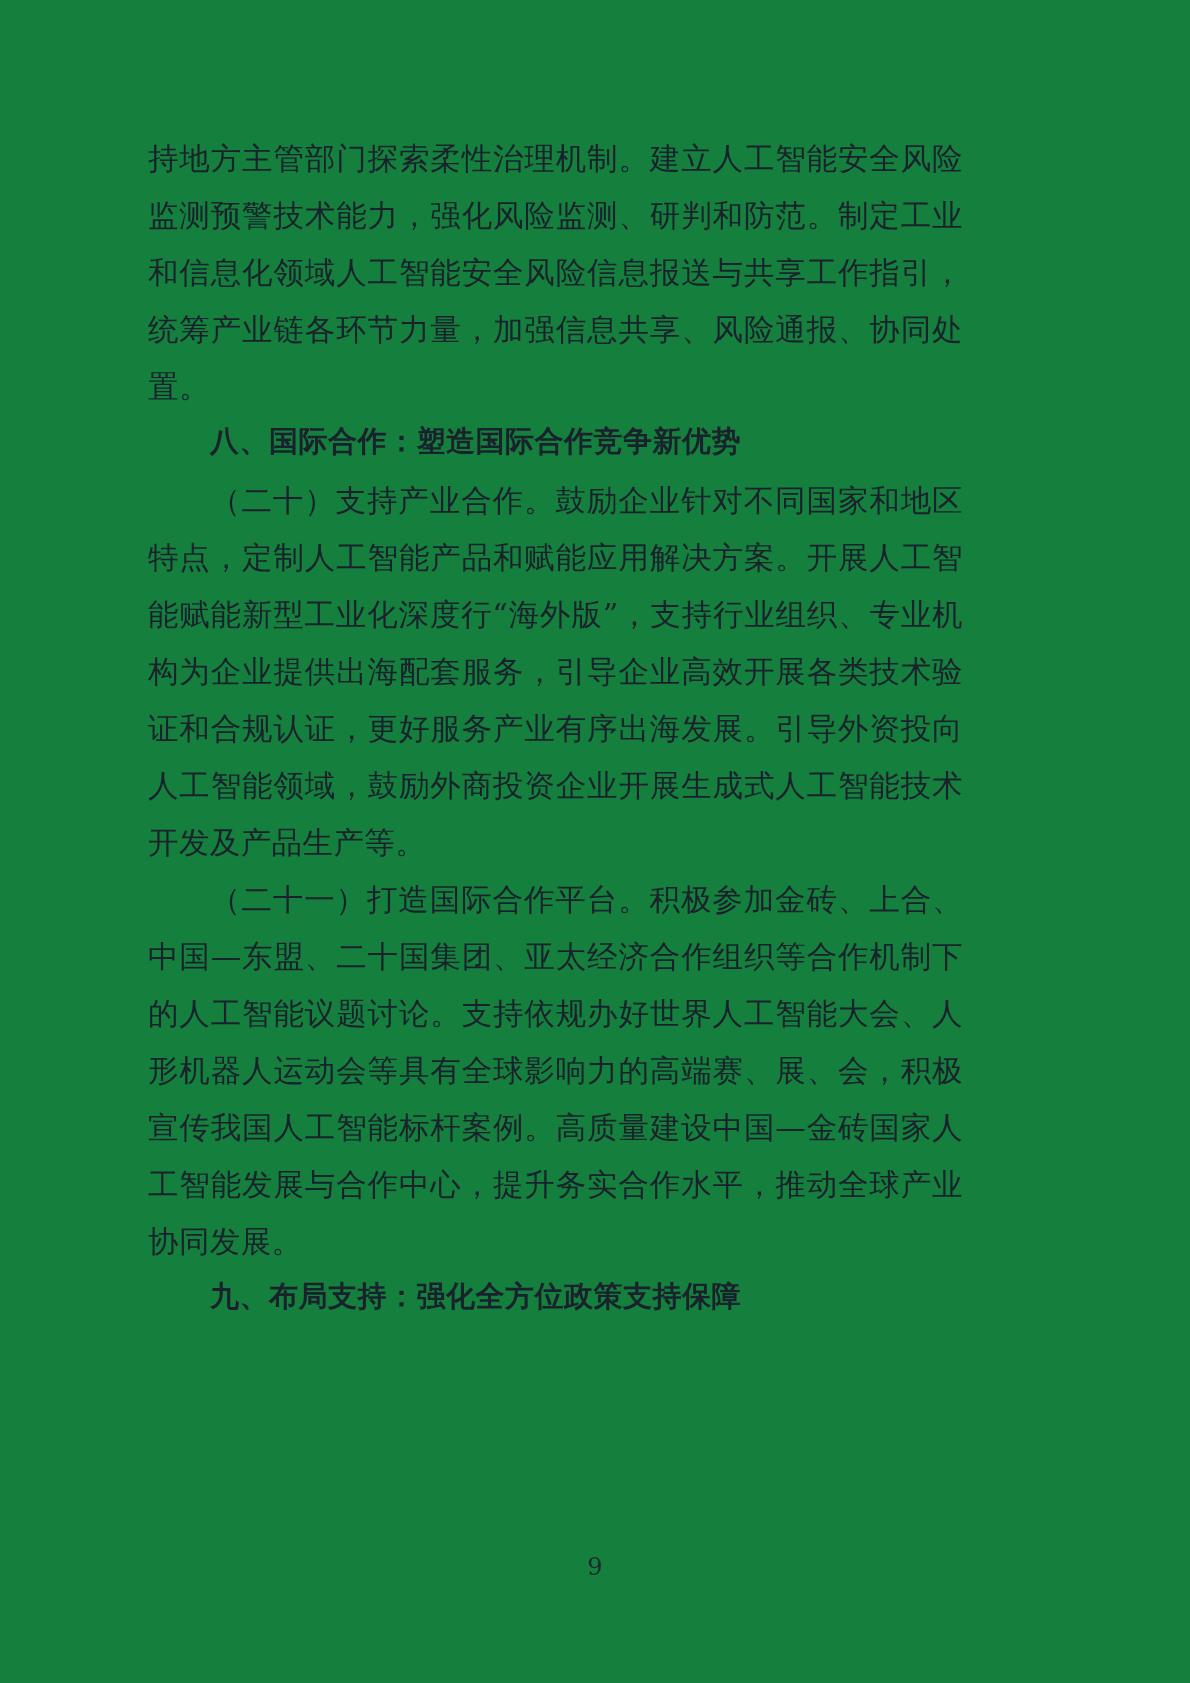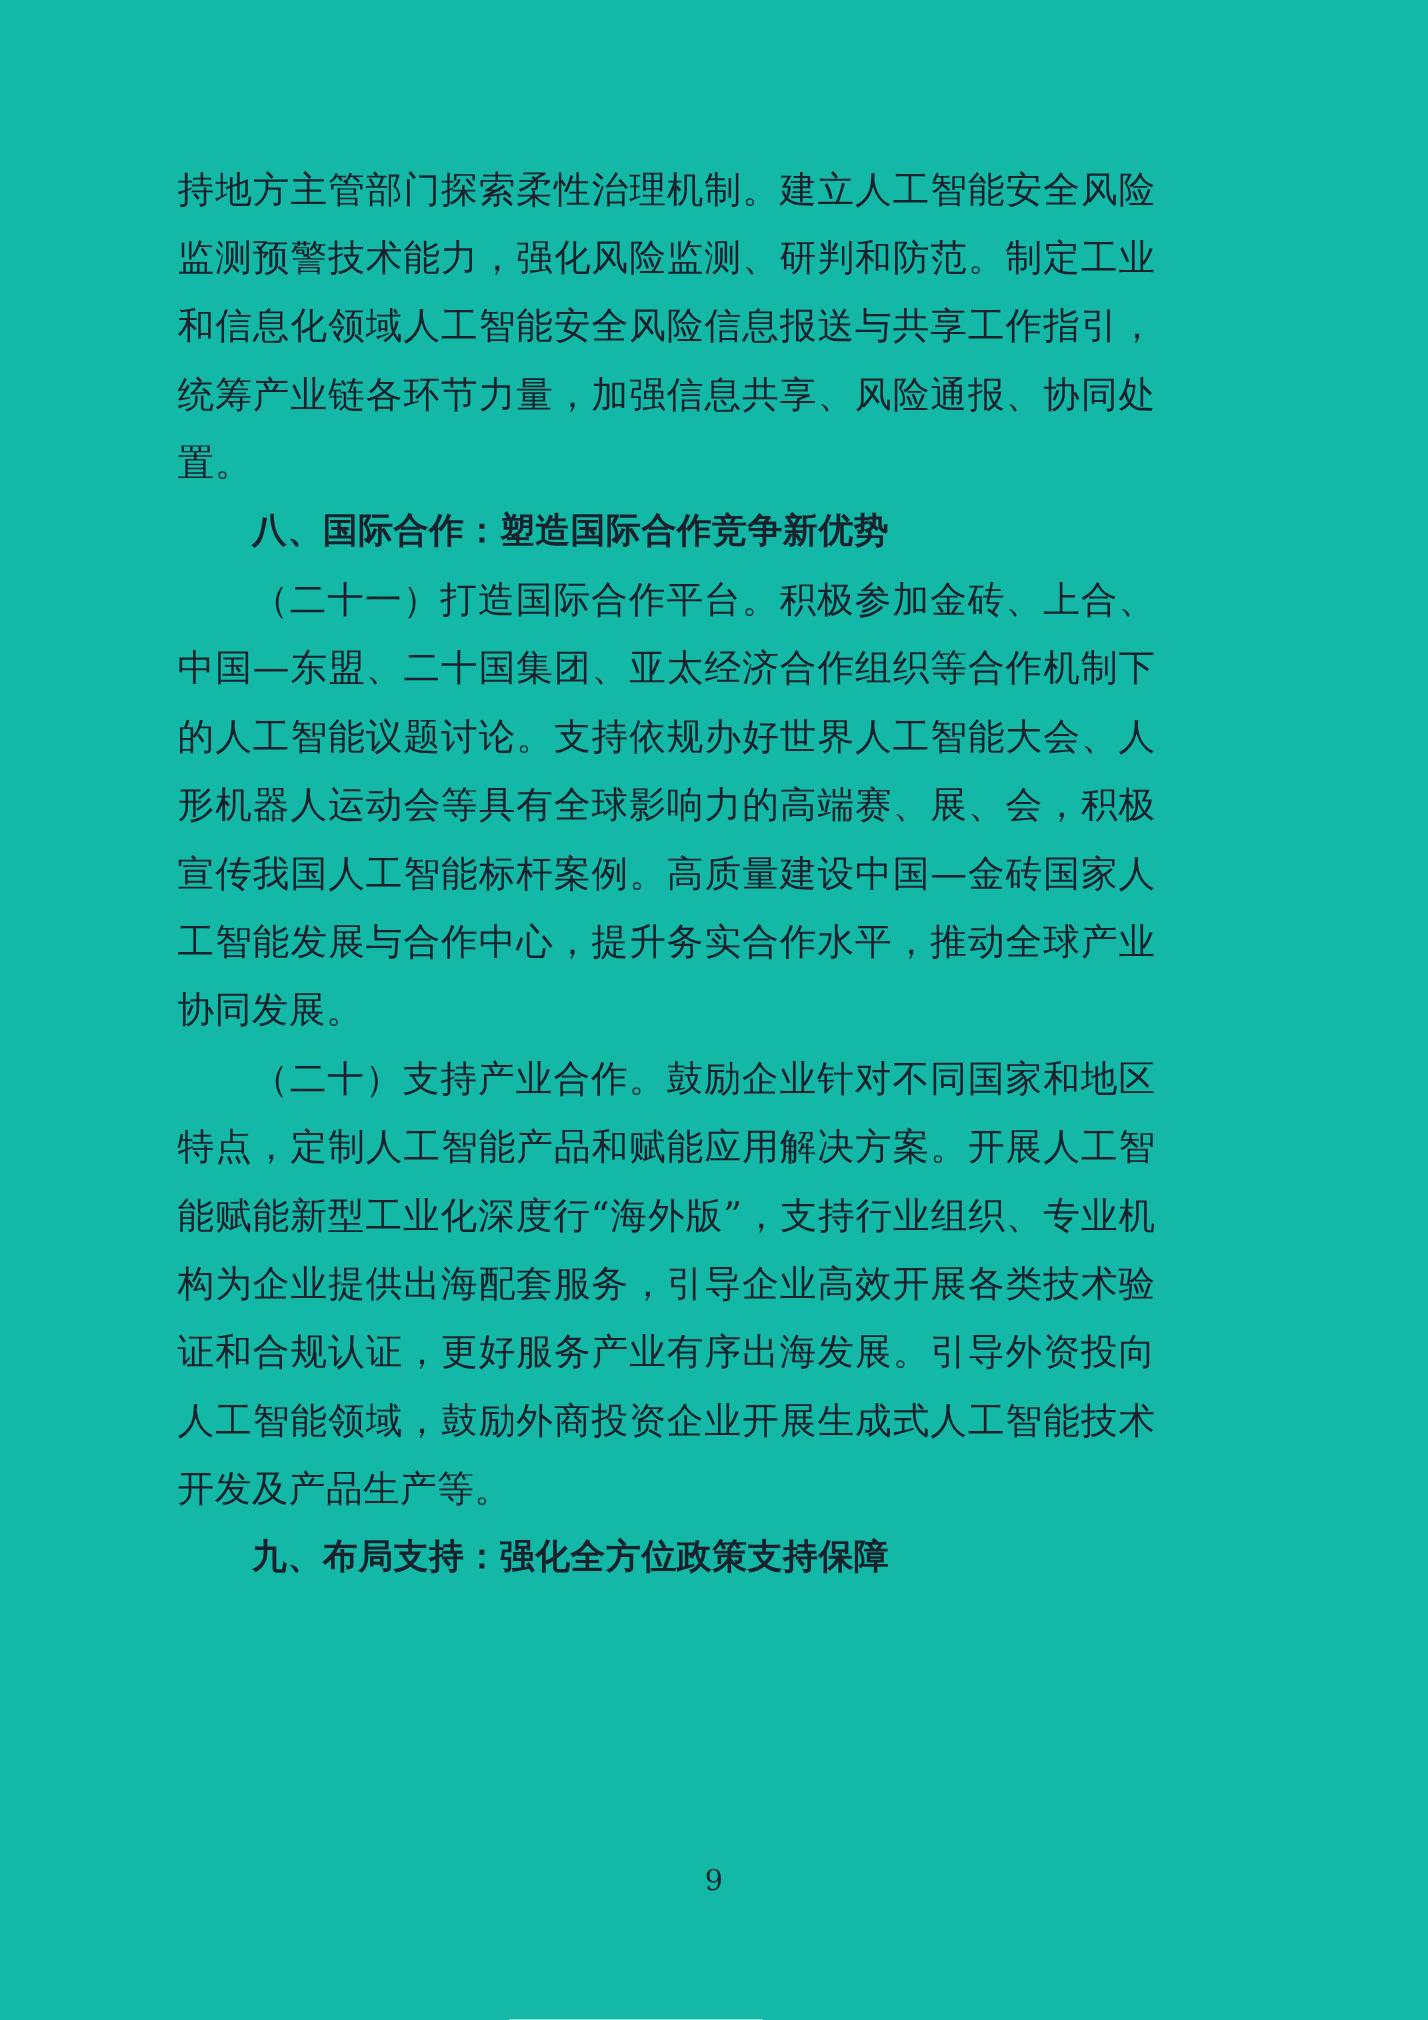--- a/index.html
+++ b/index.html
@@ -11,7 +11,7 @@
     position: relative;
     width: 1190px;
     height: 1683px;
-    background: #14b8a6;
+    background: #15803d;
     margin: 0 auto;
     box-sizing: border-box;
     overflow: hidden;

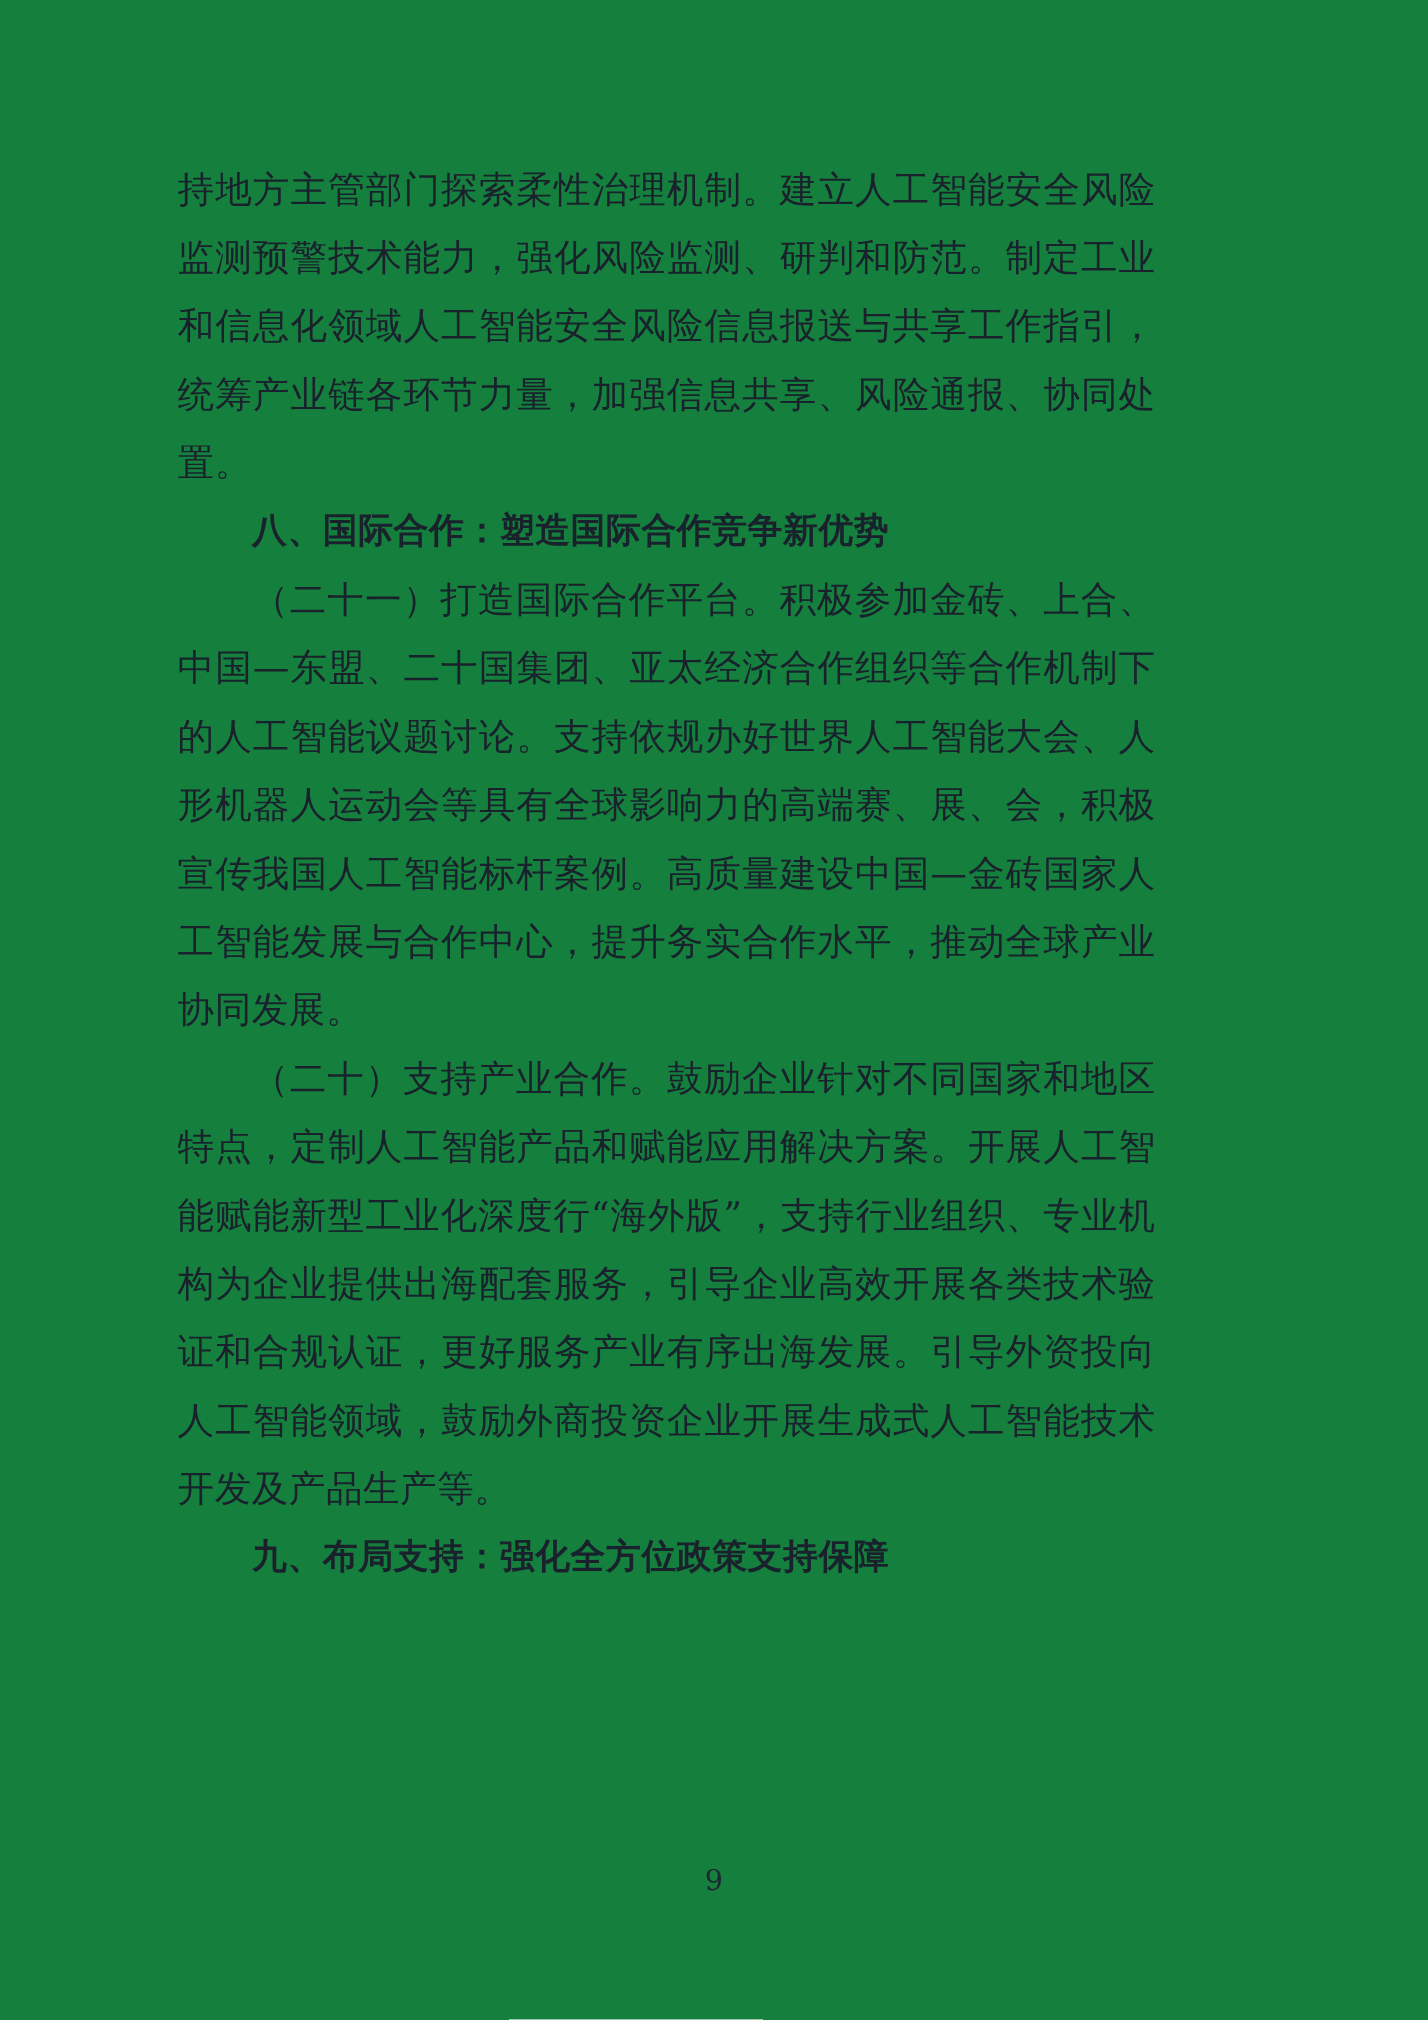--- a/index.html
+++ b/index.html
@@ -39,7 +39,7 @@
     text-indent: 62px;
   }
   .heading {
-    font-family: Liberation Sans, sans-serif;
+    font-family: Liberation Mono, monospace;
     font-weight: bold;
     font-size: 29px;
     text-indent: 62px;

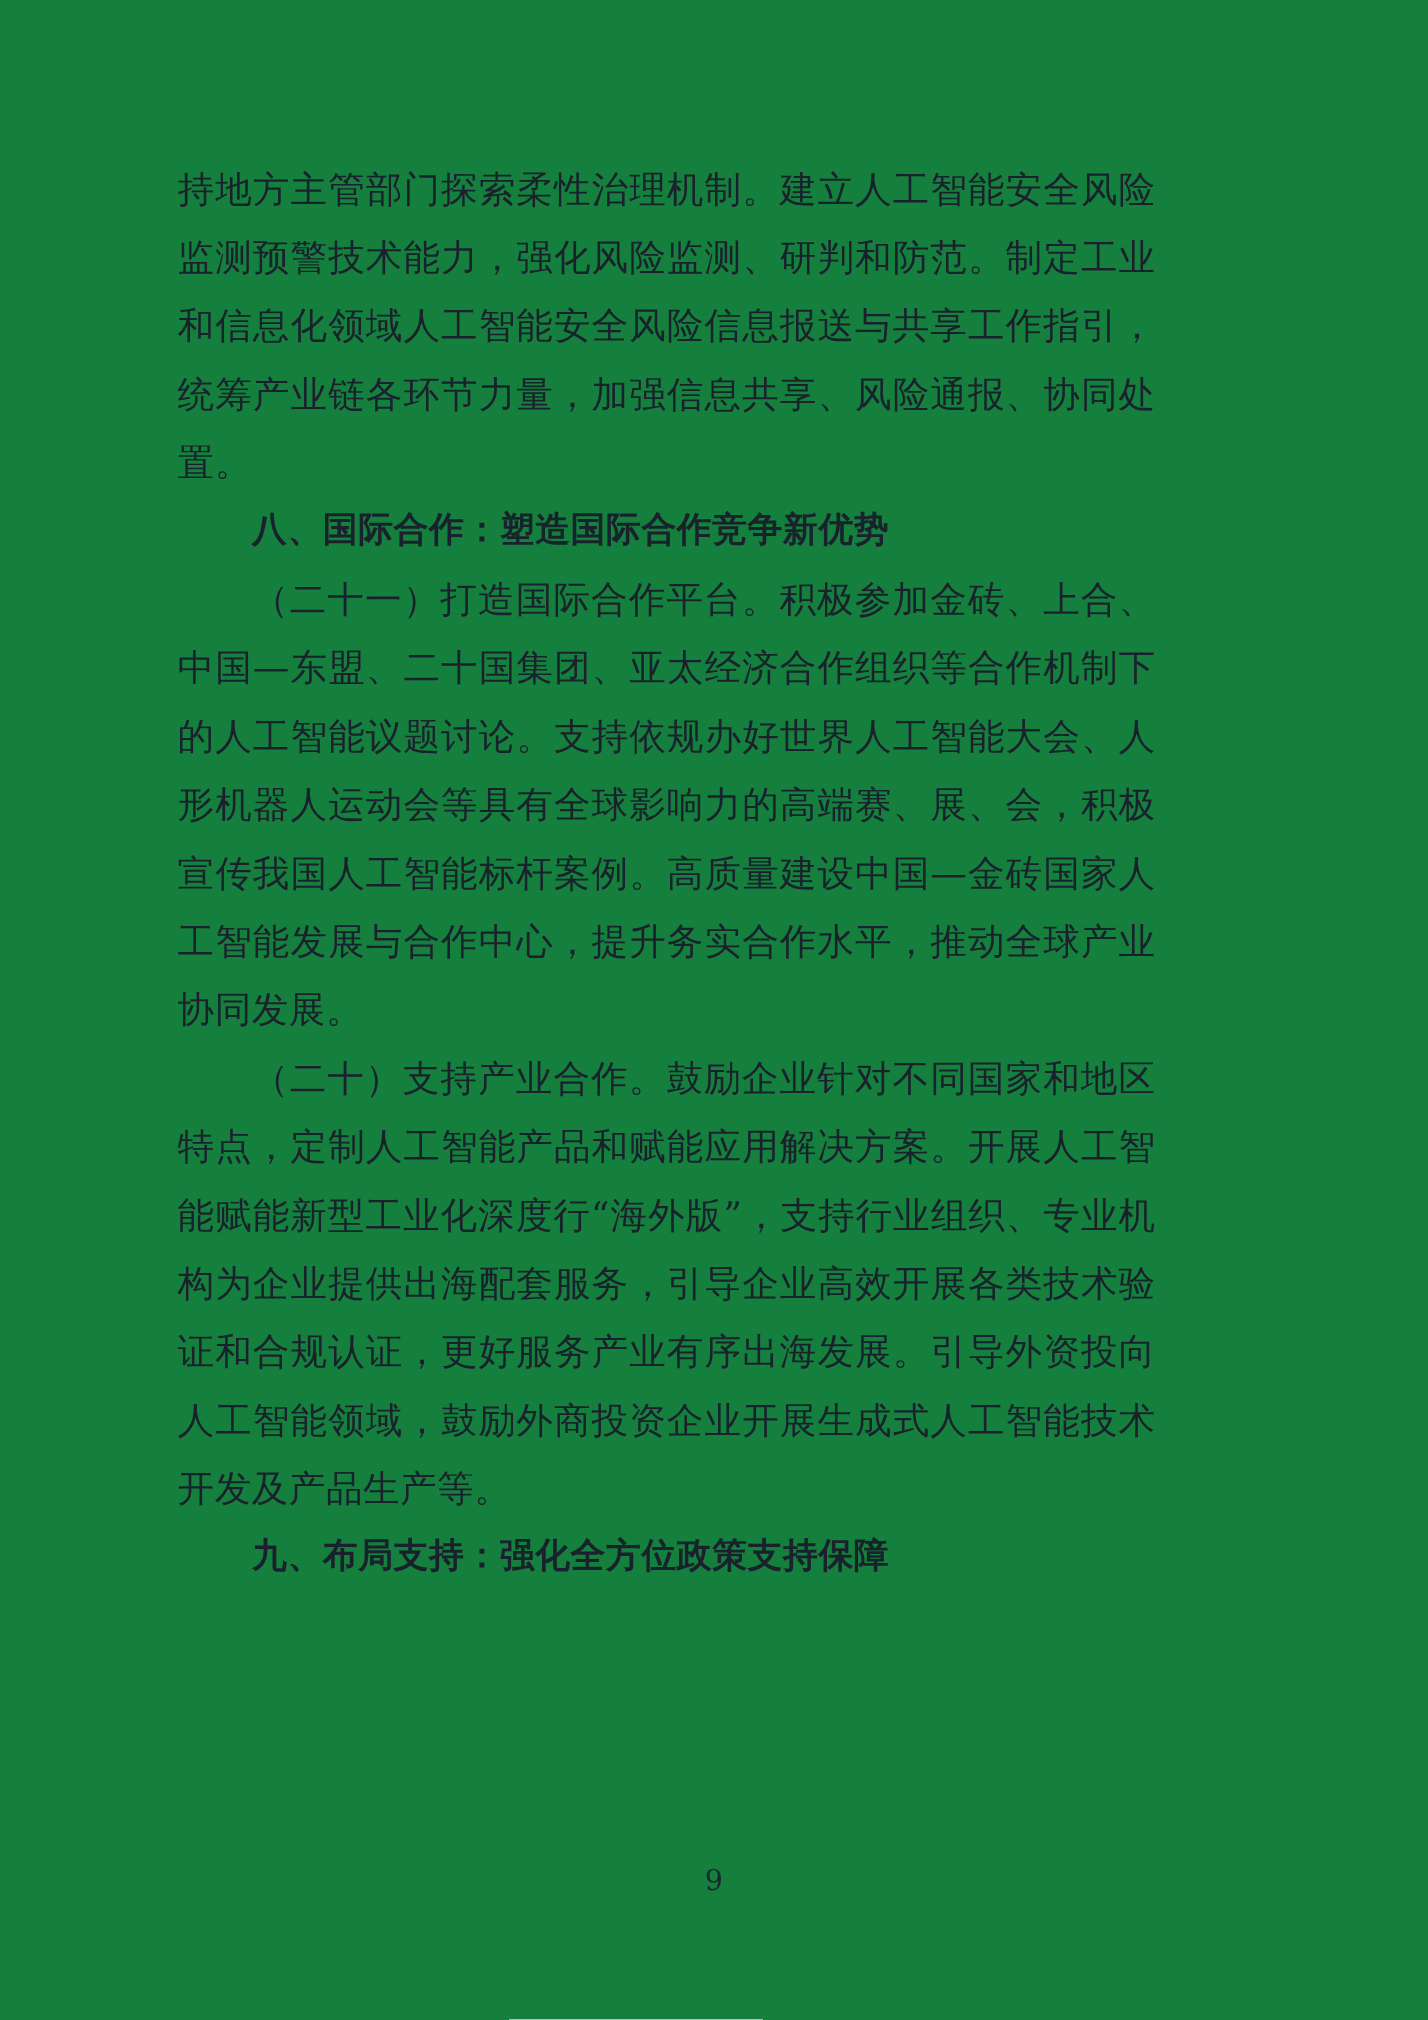--- a/index.html
+++ b/index.html
@@ -67,9 +67,9 @@
 
     <h2 class="heading">八、国际合作：塑造国际合作竞争新优势</h2>
 
+    <p class="para indent">（二十）支持产业合作。鼓励企业针对不同国家和地区特点，定制人工智能产品和赋能应用解决方案。开展人工智能赋能新型工业化深度行“海外版”，支持行业组织、专业机构为企业提供出海配套服务，引导企业高效开展各类技术验证和合规认证，更好服务产业有序出海发展。引导外资投向人工智能领域，鼓励外商投资企业开展生成式人工智能技术开发及产品生产等。</p>
+
     <p class="para indent">（二十一）打造国际合作平台。积极参加金砖、上合、中国—东盟、二十国集团、亚太经济合作组织等合作机制下的人工智能议题讨论。支持依规办好世界人工智能大会、人形机器人运动会等具有全球影响力的高端赛、展、会，积极宣传我国人工智能标杆案例。高质量建设中国—金砖国家人工智能发展与合作中心，提升务实合作水平，推动全球产业协同发展。</p>
-
-    <p class="para indent">（二十）支持产业合作。鼓励企业针对不同国家和地区特点，定制人工智能产品和赋能应用解决方案。开展人工智能赋能新型工业化深度行“海外版”，支持行业组织、专业机构为企业提供出海配套服务，引导企业高效开展各类技术验证和合规认证，更好服务产业有序出海发展。引导外资投向人工智能领域，鼓励外商投资企业开展生成式人工智能技术开发及产品生产等。</p>
 
     <h2 class="heading">九、布局支持：强化全方位政策支持保障</h2>
 

